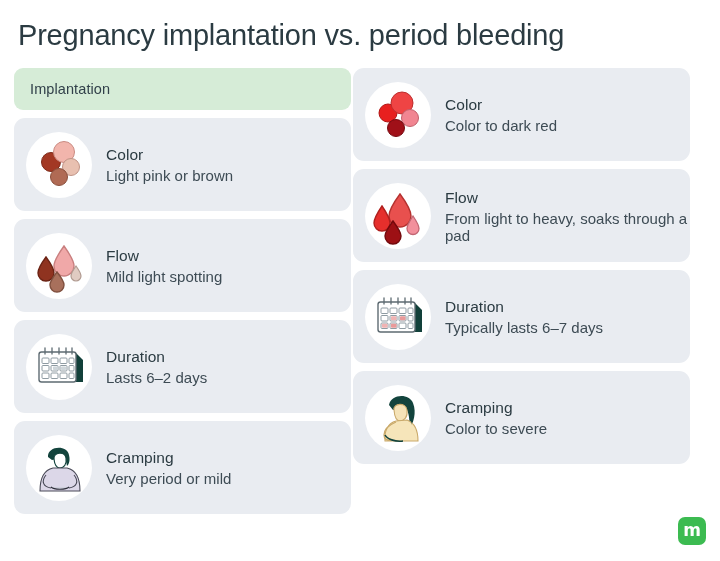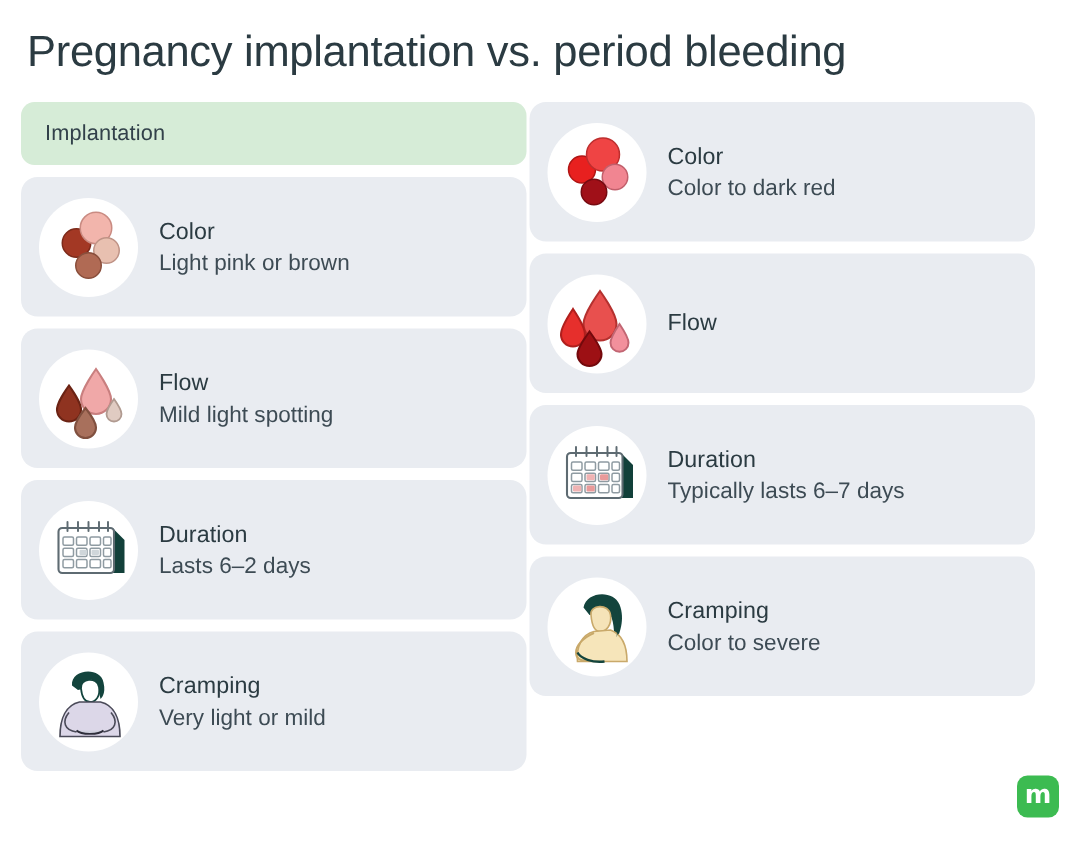--- a/index.html
+++ b/index.html
@@ -258,6 +258,7 @@
         </div>
         <div class="card-text">
           <span class="card-title">Flow</span>
+          <span class="card-sub">From light to heavy, soaks through a pad</span>
         </div>
       </div>
 

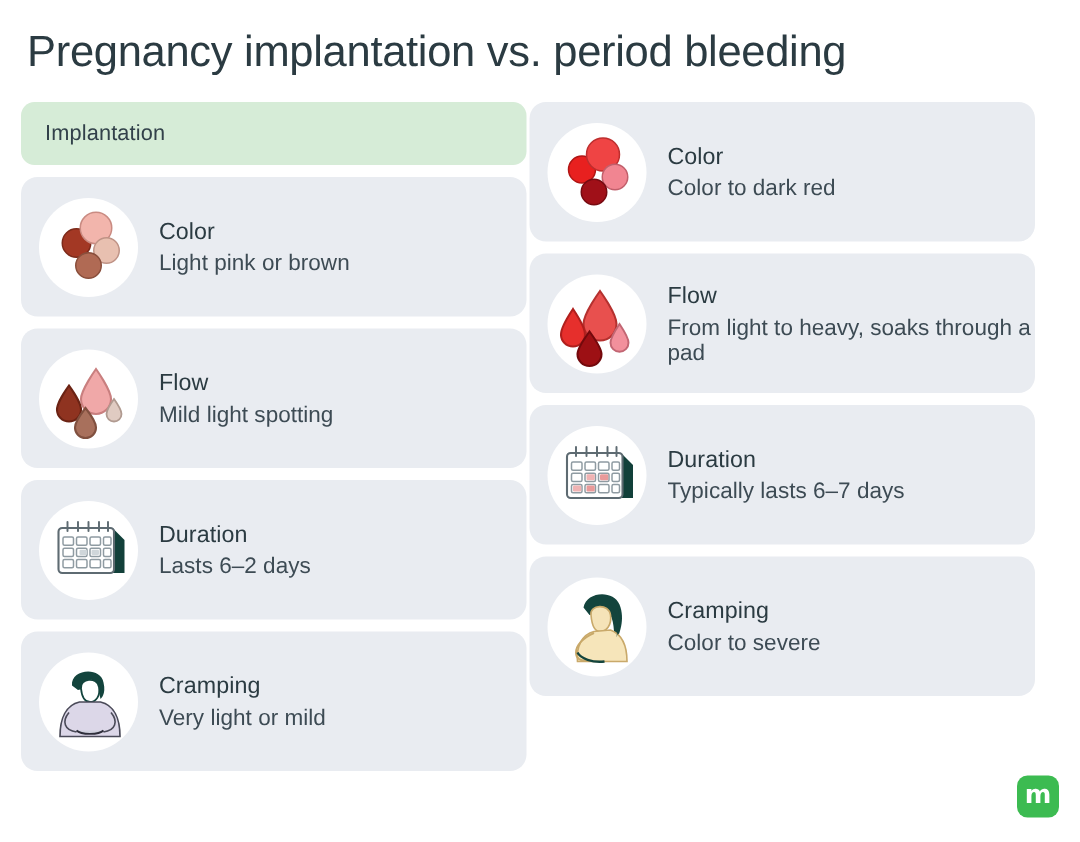--- a/index.html
+++ b/index.html
@@ -223,7 +223,7 @@
         </div>
         <div class="card-text">
           <span class="card-title">Cramping</span>
-          <span class="card-sub">Very light or mild</span>
+          <span class="card-sub">Very period or mild</span>
         </div>
       </div>
 

